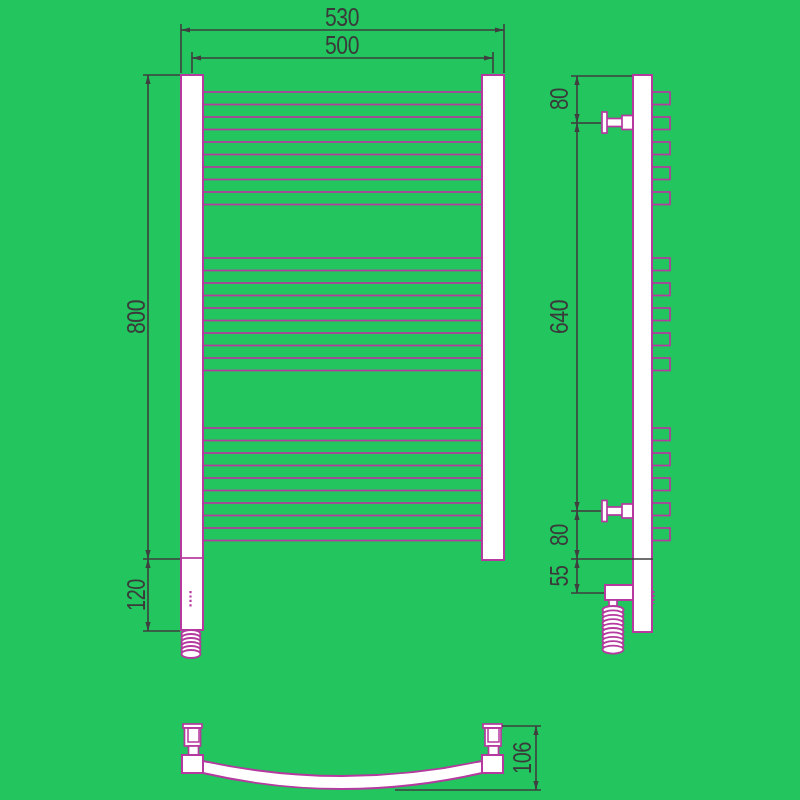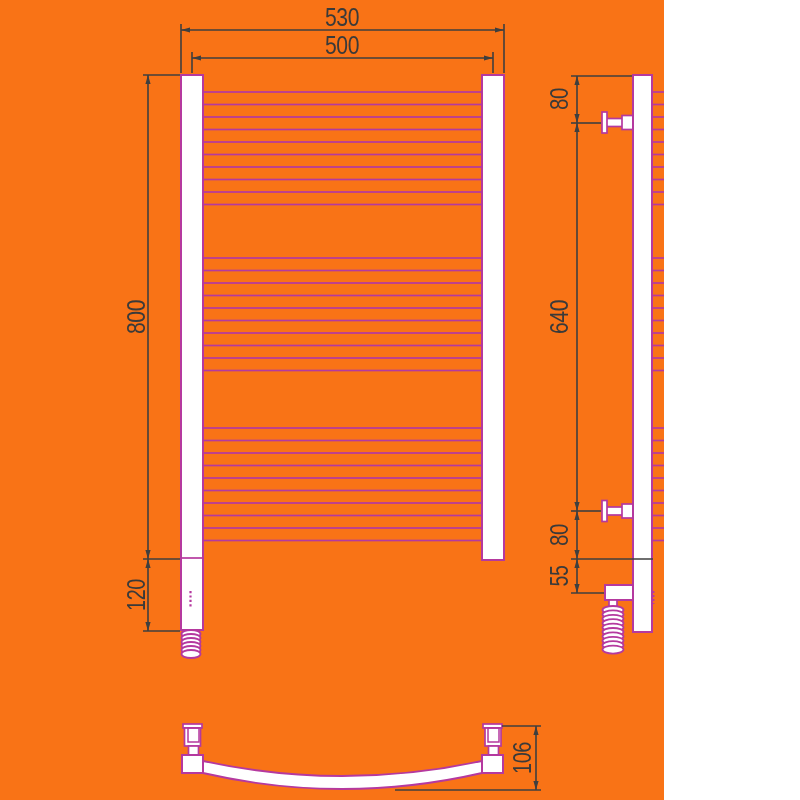--- a/index.html
+++ b/index.html
@@ -3,7 +3,7 @@
 <meta charset="utf-8">
 <style>
   html,body{margin:0;padding:0;background:#ffffff;}
-  .stage{position:relative;width:664px;height:800px;background:#f97316;overflow:hidden;}
+  .stage{position:relative;width:800px;height:800px;background:#22c55e;overflow:hidden;}
   svg{display:block;}
   text{font-family:"Liberation Sans","DejaVu Sans",sans-serif;font-size:25px;fill:#3a3a3a;letter-spacing:-0.5px;}
   .obj{stroke:#b5399f;fill:none;}

